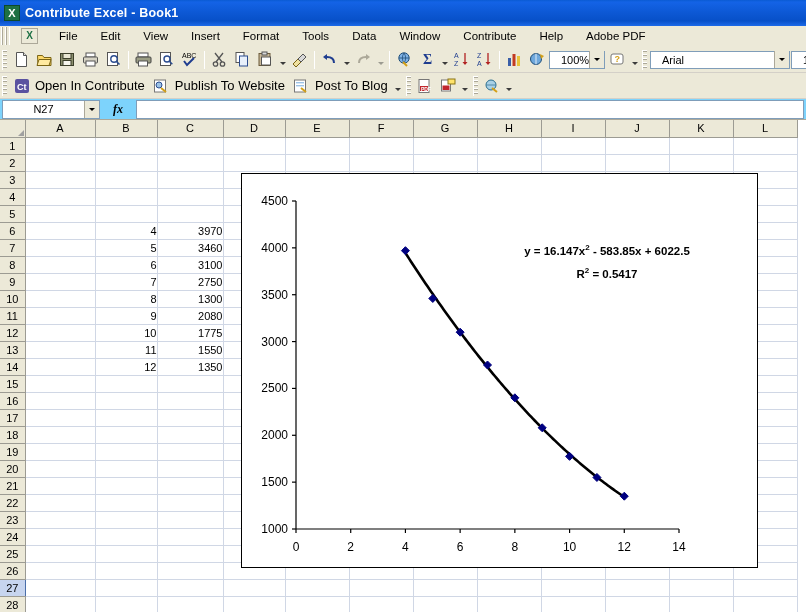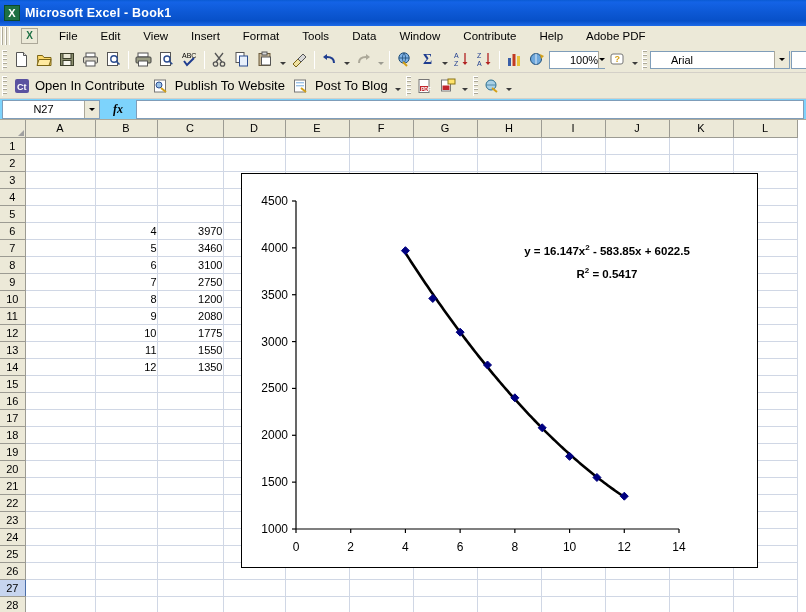--- a/index.html
+++ b/index.html
@@ -166,7 +166,7 @@
 
   <div class="titlebar">
     <div class="xl-logo"></div>
-    <span>Microsoft Excel - Book1</span>
+    <span>Contribute Excel - Book1</span>
   </div>
 
   <div class="menubar">

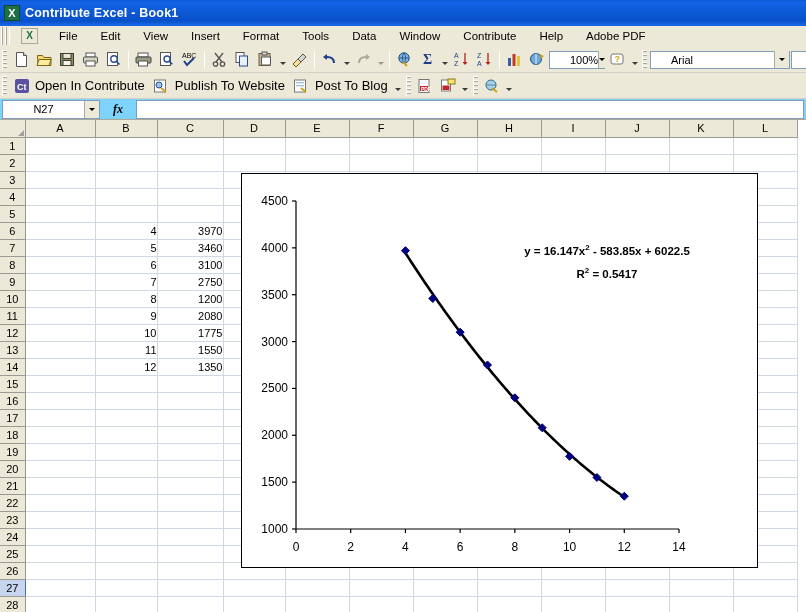--- a/index.html
+++ b/index.html
@@ -84,7 +84,7 @@
   .tb-label { font-size: 13px; padding: 0 5px 0 2px; white-space: nowrap; }
   .tb-combo {
     height: 18px; background: #fff; border: 1px solid #7f9db9;
-    display: flex; align-items: center; font-size: 11px; padding-left: 20px;
+    display: flex; align-items: center; font-size: 11px; padding-left: 11px;
     flex: none; margin-right: 1px;
   }
   .tb-combo .cb-txt { flex: 1; }

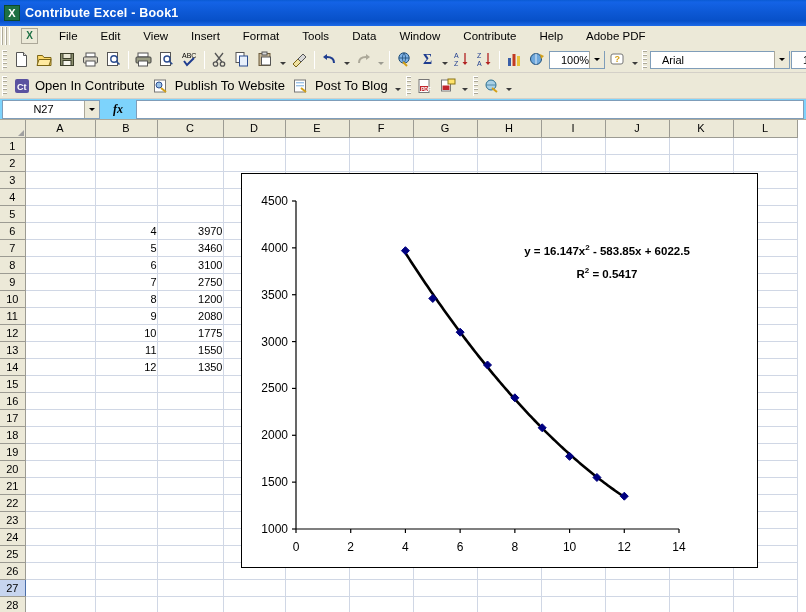--- a/index.html
+++ b/index.html
@@ -587,7 +587,7 @@
             <th class="rowhead">10</th>
             <td class="cell"></td>
             <td class="cell">8</td>
-            <td class="cell">1200</td>
+            <td class="cell">1300</td>
             <td class="cell"></td>
             <td class="cell"></td>
             <td class="cell"></td>

